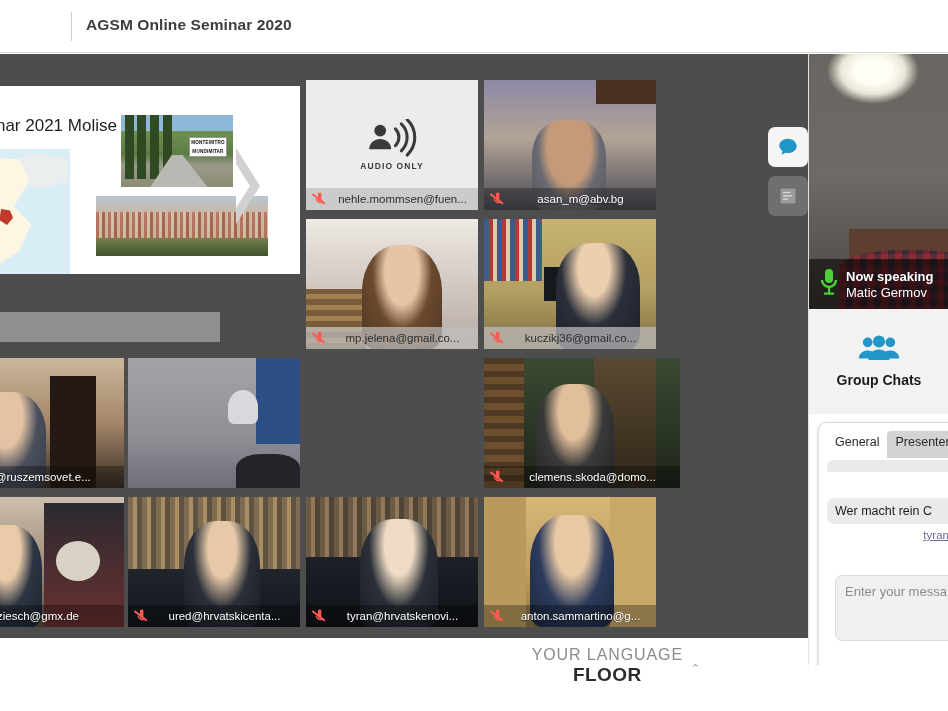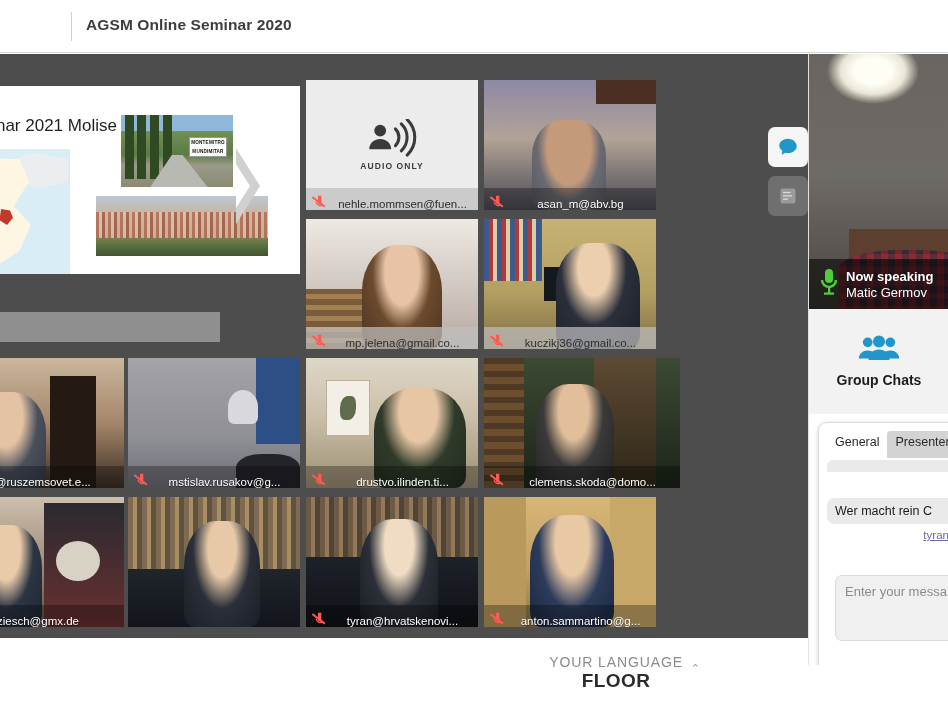--- a/index.html
+++ b/index.html
@@ -115,7 +115,7 @@
   .tile .feed { position: absolute; inset: 0; }
   .namebar {
     position: absolute; left: 0; right: 0; bottom: 0; height: 22px;
-    display: flex; align-items: flex-end; gap: 4px; padding: 0 6px;
+    display: flex; align-items: center; gap: 4px; padding: 0 6px;
     background: rgba(0,0,0,.30);
   }
   .namebar.lightbg { background: rgba(190,190,190,.72); }

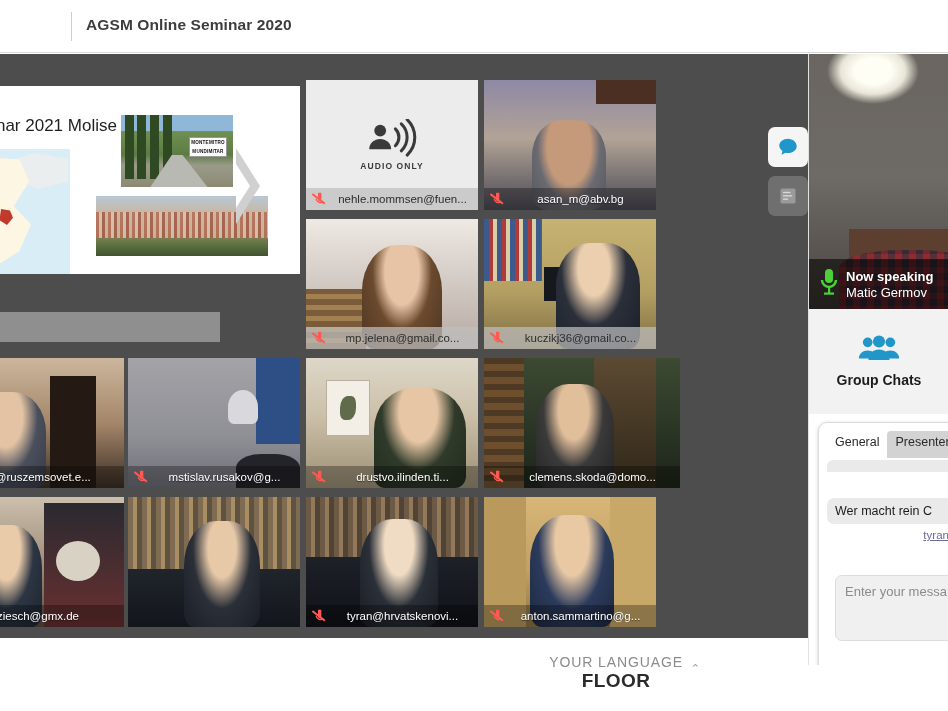--- a/index.html
+++ b/index.html
@@ -420,18 +420,6 @@
       <div style="position:absolute;left:128px;top:0;width:44px;height:86px;background:#2e4f86;"></div>
       <div style="position:absolute;left:100px;top:32px;width:30px;height:34px;background:#d8d8dd;border-radius:50% 50% 20% 20%;"></div>
       <div style="position:absolute;left:108px;top:96px;width:64px;height:34px;background:#23232a;border-radius:40% 40% 0 0;"></div>
-      <div class="namebar">
-        <span class="mute-icon">
-          <svg width="17" height="15" viewBox="0 0 20 18">
-              <g fill="#ff5a52">
-                <path d="M7 1h4v8a2 2 0 0 1-4 0z"></path>
-                <path d="M4 8a6 6 0 0 0 10 4l-1.6-1.6A4 4 0 0 1 5.6 8z"></path>
-                <rect x="1" y="1.5" width="19" height="2.3" transform="rotate(38 1 1.5)"></rect>
-              </g>
-            </svg>
-        </span>
-        <span class="nm">mstislav.rusakov@g...</span>
-      </div>
     </div>
 
     <div class="tile" style="left:306px; top:304px; width:172px; height:130px;">

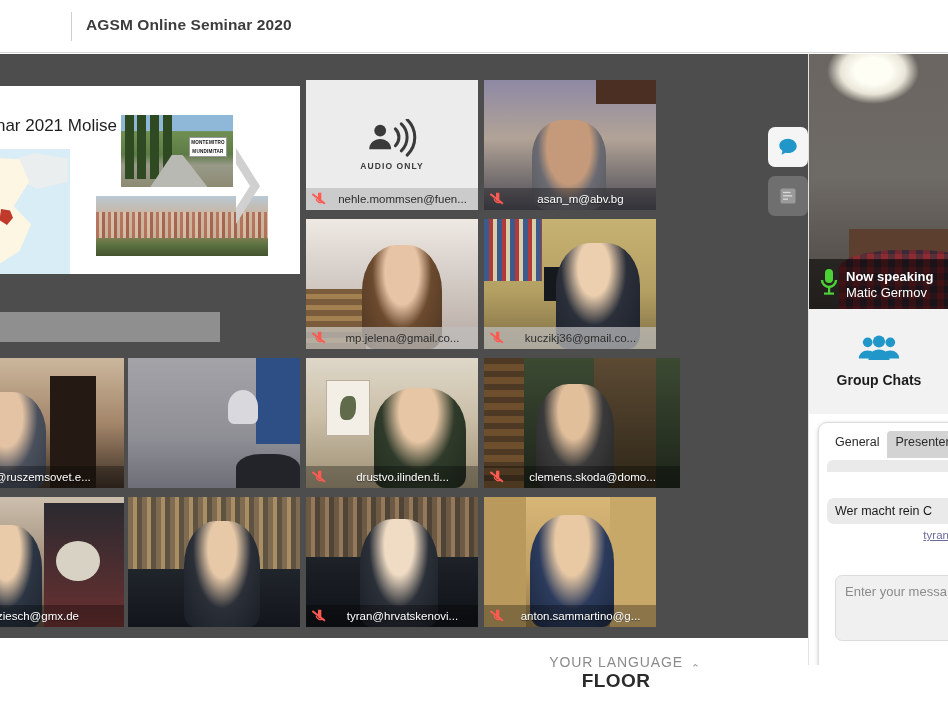--- a/index.html
+++ b/index.html
@@ -422,24 +422,6 @@
       <div style="position:absolute;left:108px;top:96px;width:64px;height:34px;background:#23232a;border-radius:40% 40% 0 0;"></div>
     </div>
 
-    <div class="tile" style="left:306px; top:304px; width:172px; height:130px;">
-      <div class="feed" style="background:linear-gradient(#ded7c8 0%,#cbbfa8 45%,#9c8f74 100%);"></div>
-      <div style="position:absolute;left:20px;top:22px;width:44px;height:56px;background:#f3efe6;border:1px solid #b9b0a0;"></div>
-      <div style="position:absolute;left:34px;top:38px;width:16px;height:24px;background:#5f6b4a;border-radius:50% 30% 50% 30%;"></div>
-      <div style="position:absolute;left:68px;top:30px;width:92px;height:100px;background:radial-gradient(ellipse at 48% 24%, #e6c6a4 0 28%, #2f3a2a 54%, #232c1f 100%);border-radius:42% 42% 12% 12%;"></div>
-      <div class="namebar">
-        <span class="mute-icon">
-          <svg width="17" height="15" viewBox="0 0 20 18">
-              <g fill="#ff5a52">
-                <path d="M7 1h4v8a2 2 0 0 1-4 0z"></path>
-                <path d="M4 8a6 6 0 0 0 10 4l-1.6-1.6A4 4 0 0 1 5.6 8z"></path>
-                <rect x="1" y="1.5" width="19" height="2.3" transform="rotate(38 1 1.5)"></rect>
-              </g>
-            </svg>
-        </span>
-        <span class="nm">drustvo.ilinden.ti...</span>
-      </div>
-    </div>
 
     <div class="tile" style="left:484px; top:304px; width:196px; height:130px;">
       <div class="feed" style="background:linear-gradient(#3c4a32 0%,#2c3726 50%,#1d2419 100%);"></div>

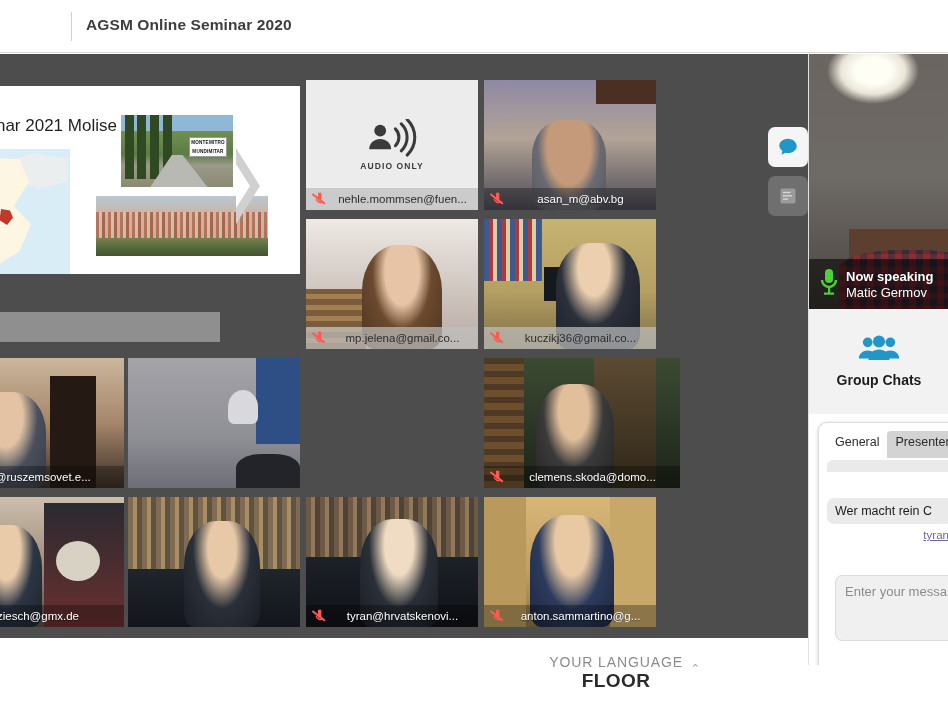--- a/index.html
+++ b/index.html
@@ -456,6 +456,18 @@
       <div class="feed" style="background:repeating-linear-gradient(90deg,#7e6b52 0 5px,#a98d63 5px 9px,#5e5240 9px 14px);"></div>
       <div style="position:absolute;left:0;top:72px;width:172px;height:58px;background:linear-gradient(#20242b,#12161c);"></div>
       <div style="position:absolute;left:56px;top:24px;width:76px;height:106px;background:radial-gradient(ellipse at 50% 26%, #e7c9a8 0 26%, #2a2f38 54%, #1a1e26 100%);border-radius:42% 42% 14% 14%;"></div>
+      <div class="namebar">
+        <span class="mute-icon">
+          <svg width="17" height="15" viewBox="0 0 20 18">
+              <g fill="#ff5a52">
+                <path d="M7 1h4v8a2 2 0 0 1-4 0z"></path>
+                <path d="M4 8a6 6 0 0 0 10 4l-1.6-1.6A4 4 0 0 1 5.6 8z"></path>
+                <rect x="1" y="1.5" width="19" height="2.3" transform="rotate(38 1 1.5)"></rect>
+              </g>
+            </svg>
+        </span>
+        <span class="nm">ured@hrvatskicenta...</span>
+      </div>
     </div>
 
     <div class="tile" style="left:306px; top:443px; width:172px; height:130px;">

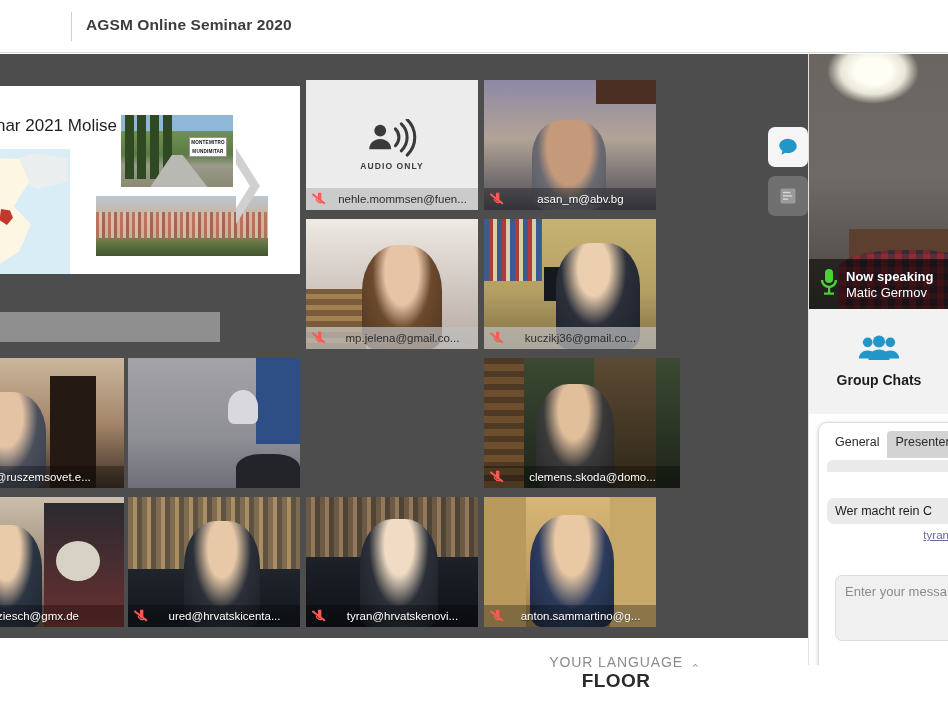--- a/index.html
+++ b/index.html
@@ -239,7 +239,7 @@
     position: absolute; right: 125px; top: 8px; text-align: center;
   }
   .lang-box .cap {
-    font-size: 14px; letter-spacing: .9px; color: #8b8b8b; margin-top: 8px;
+    font-size: 16px; letter-spacing: .9px; color: #8b8b8b;
   }
   .lang-box .val {
     font-size: 19px; font-weight: bold; color: #2b2b2b; letter-spacing: .4px;

